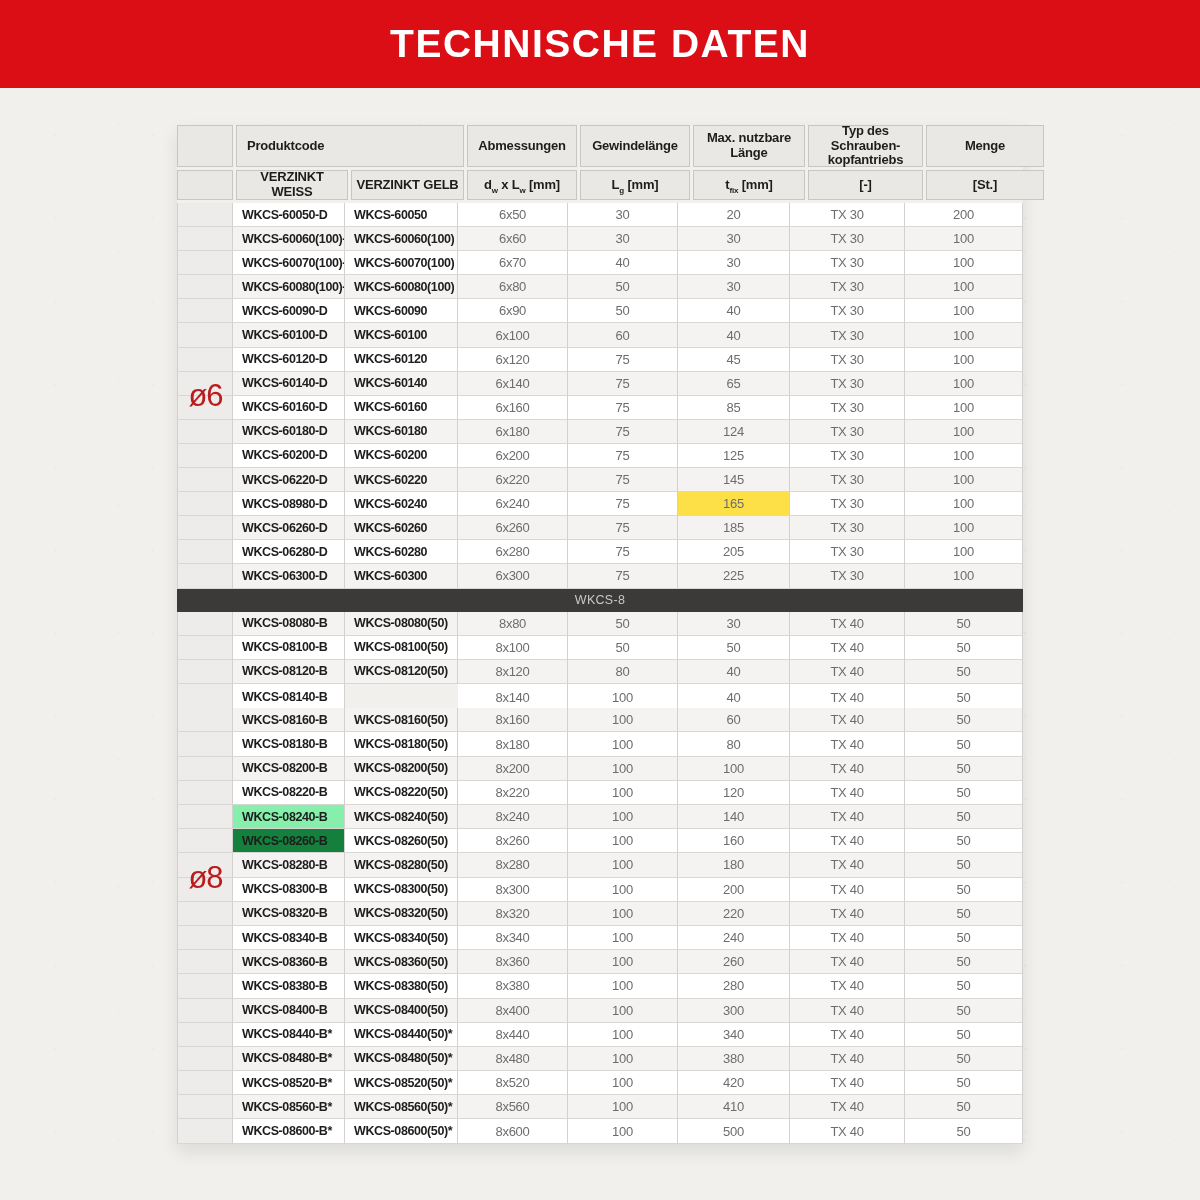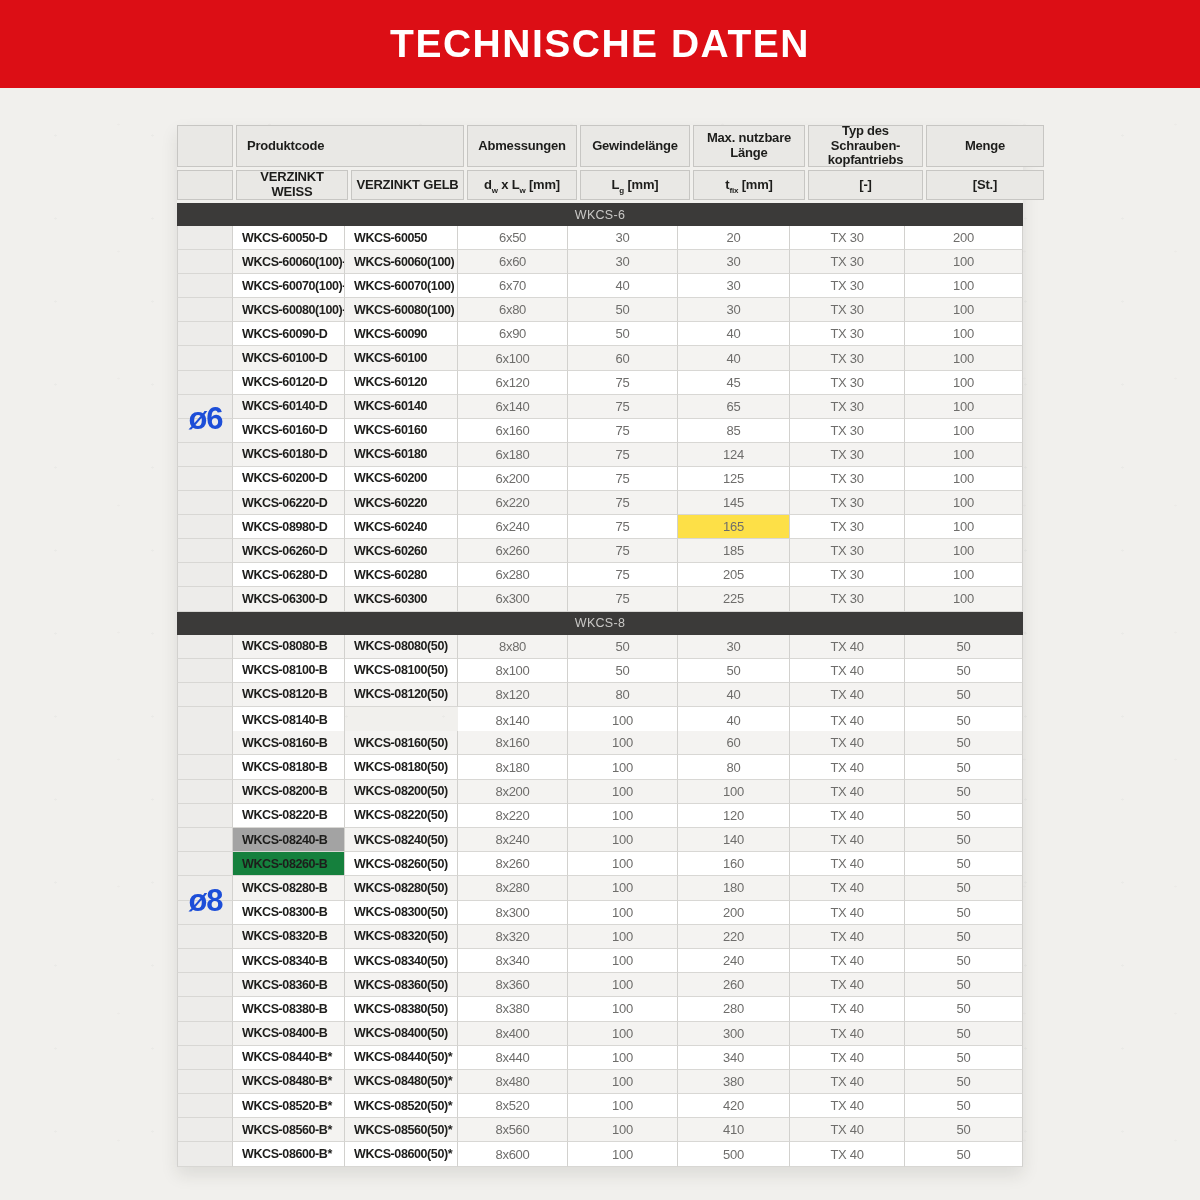--- a/index.html
+++ b/index.html
@@ -108,7 +108,6 @@
     <div class="hcell">[St.]</div>
   </div>
   <div id="sections">
-      <div class="secbar">WKCS-6</div>
       <div class="secbody" style="--rh: 24.1px;">
         <div class="drow">
           <div class="dcell" style="background: rgb(255, 255, 255);"></div>

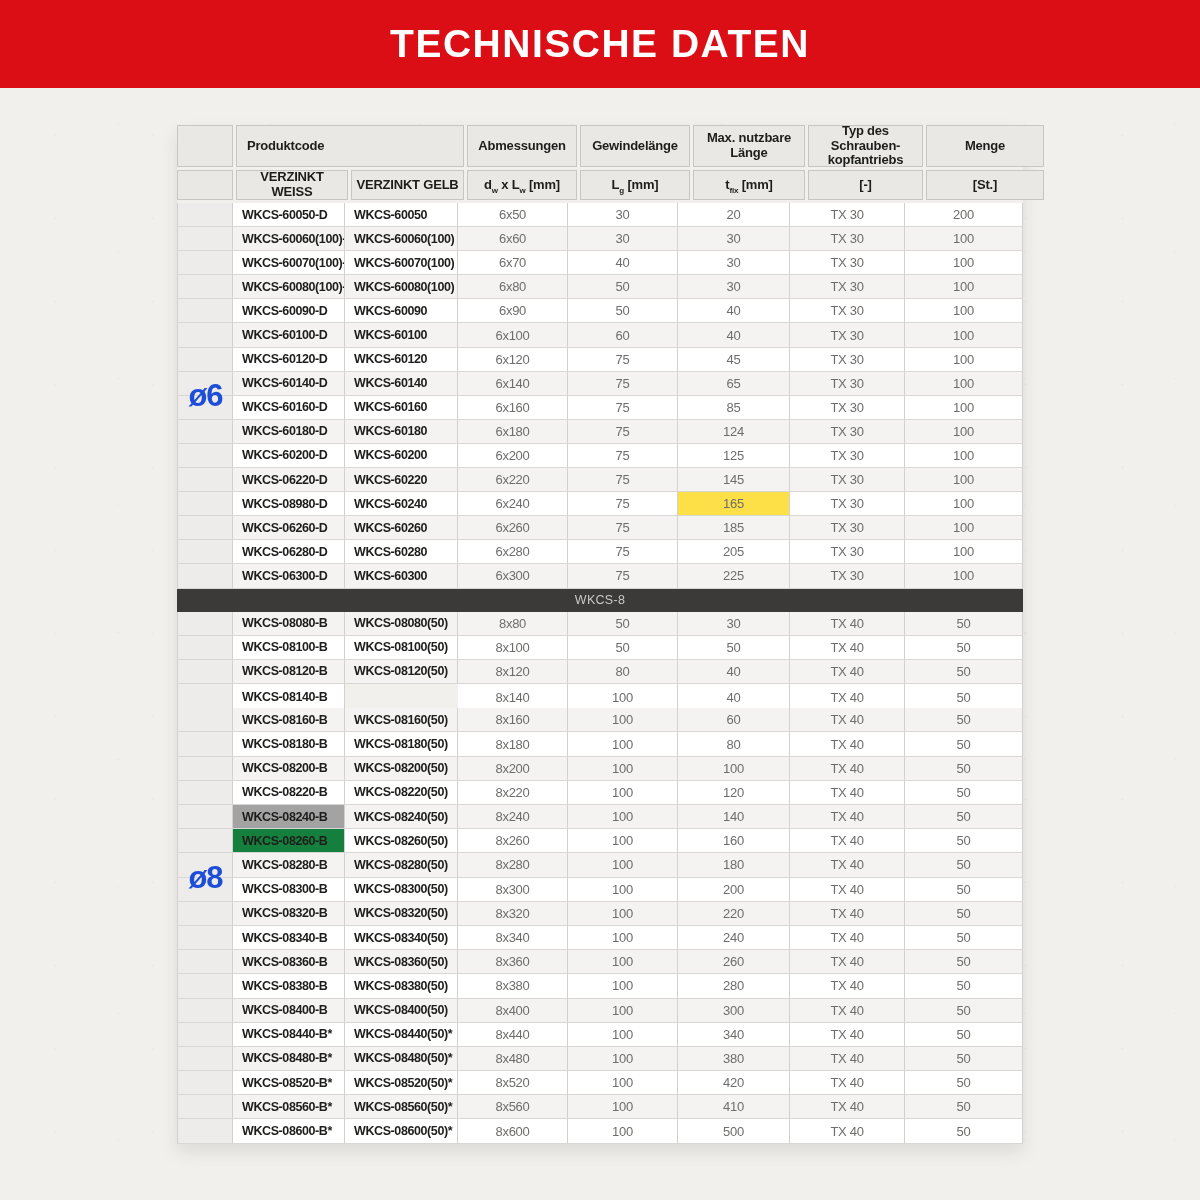--- a/index.html
+++ b/index.html
@@ -54,7 +54,7 @@
   .dia-label{
     position:absolute;left:0;top:0;width:57px;height:100%;
     display:flex;align-items:center;justify-content:center;
-    font-size:31px;font-weight:700;color:#1d4ed8;letter-spacing:-1px;
+    font-size:31px;font-weight:400;color:#b91c1c;letter-spacing:-1px;
     pointer-events:none;
   }
   .drow{

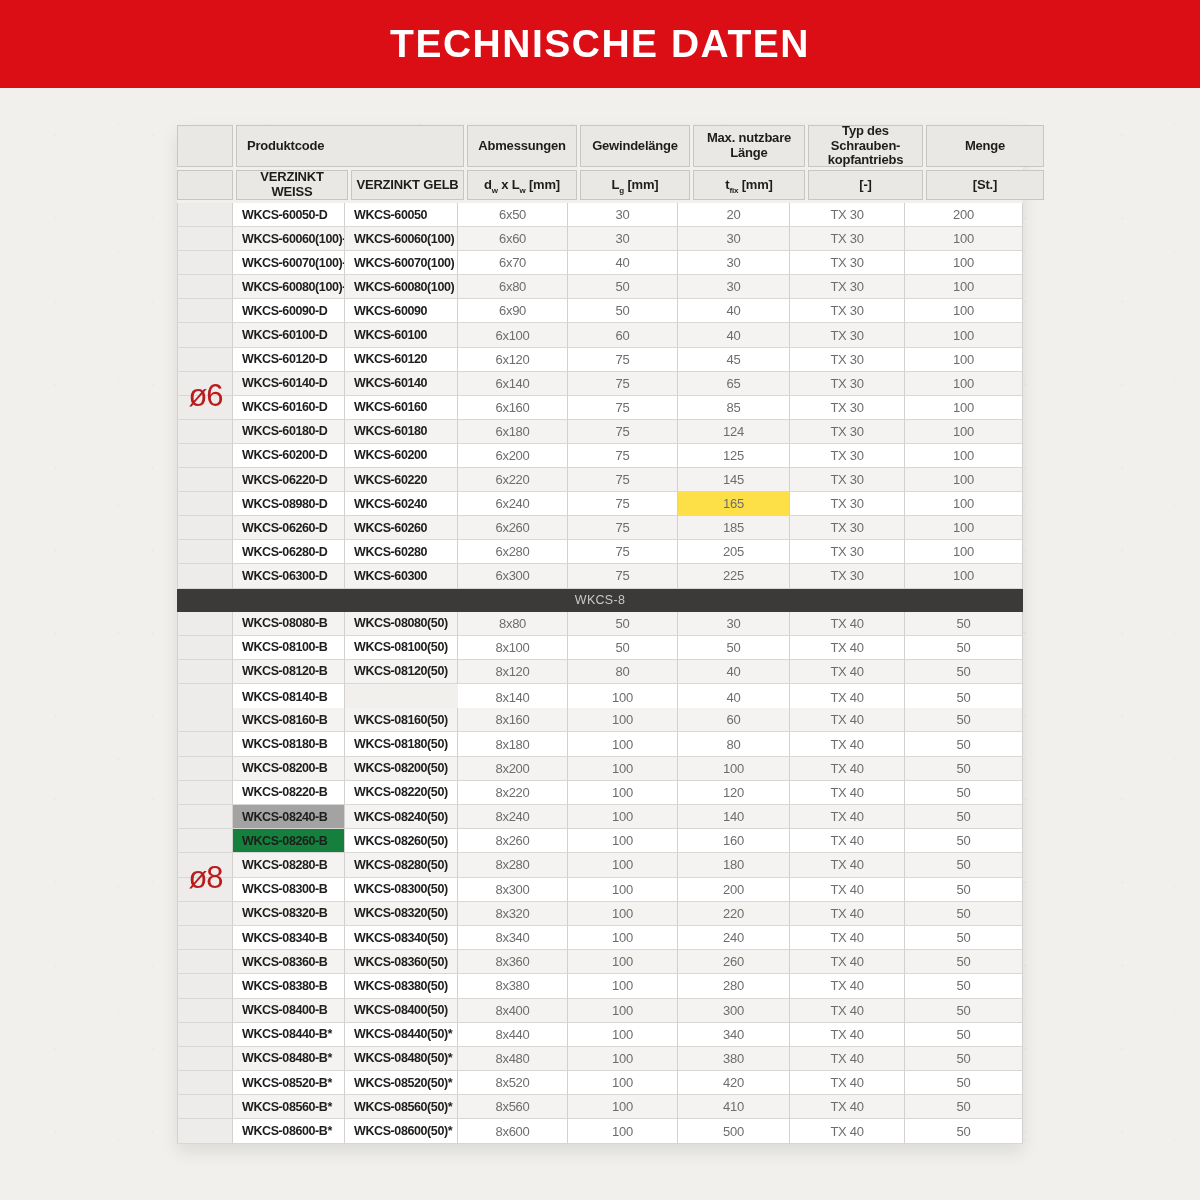--- a/index.html
+++ b/index.html
@@ -355,7 +355,7 @@
         </div>
         <div class="drow">
           <div class="dcell" style="background: rgb(244, 243, 241);"></div>
-          <div class="dcell code" style="background: #a3a3a3;">WKCS-08240-B</div>
+          <div class="dcell code" style="background: #86efac;">WKCS-08240-B</div>
           <div class="dcell code" style="background: rgb(244, 243, 241);">WKCS-08240(50)</div>
           <div class="dcell" style="background: rgb(244, 243, 241);">8x240</div>
           <div class="dcell" style="background: rgb(244, 243, 241);">100</div>

